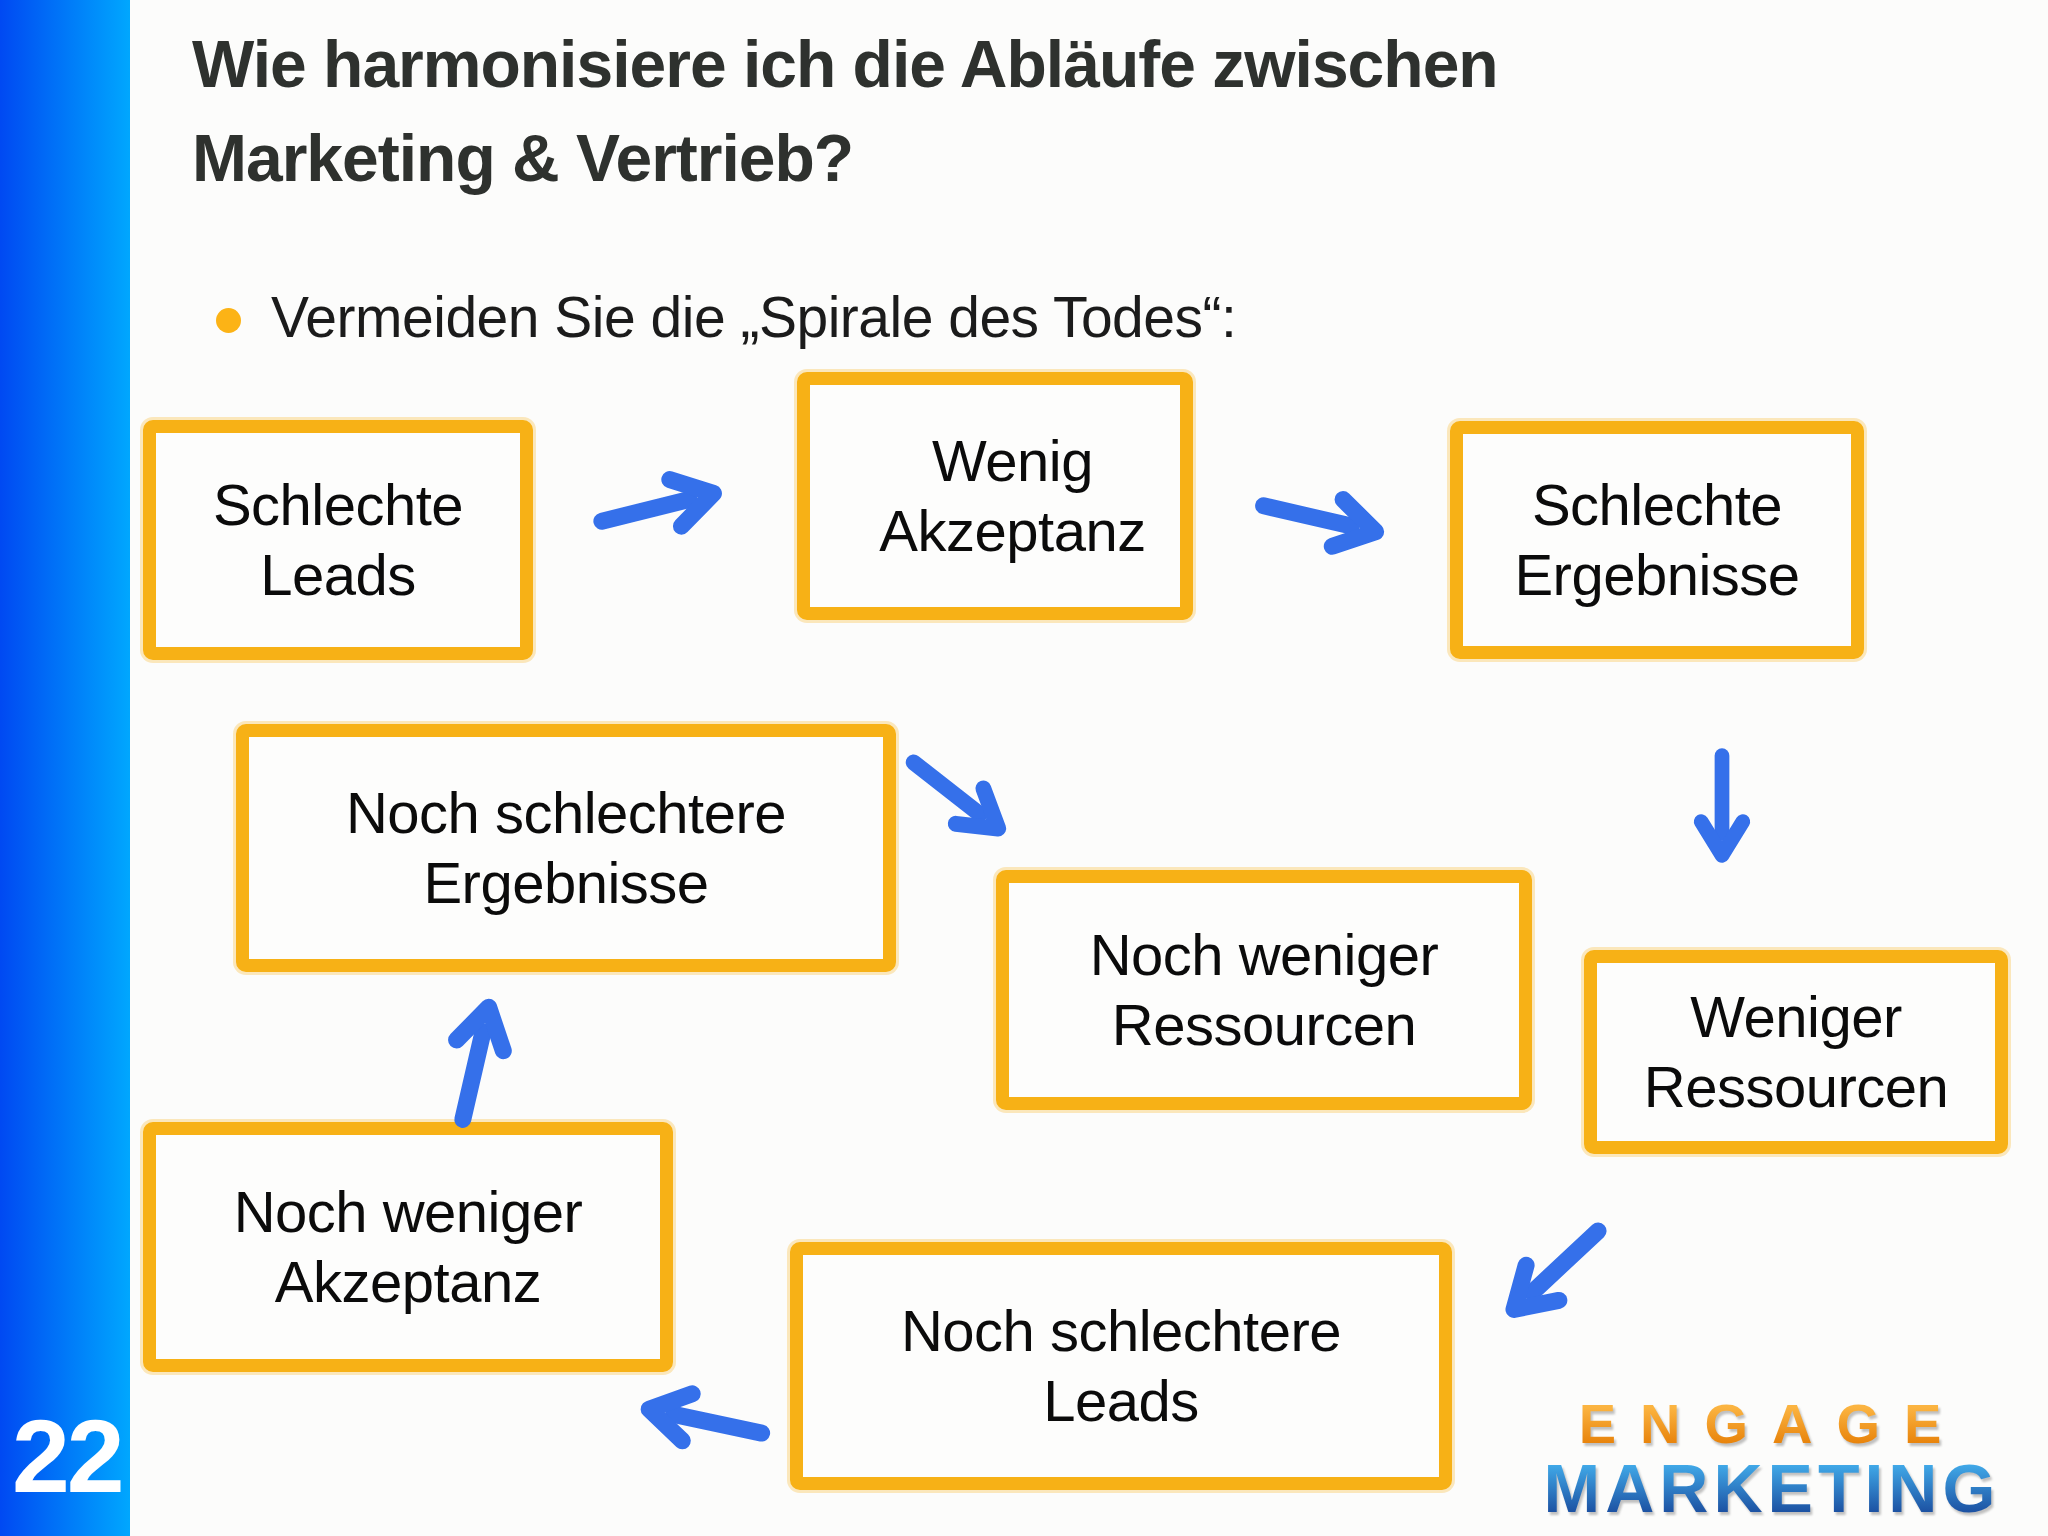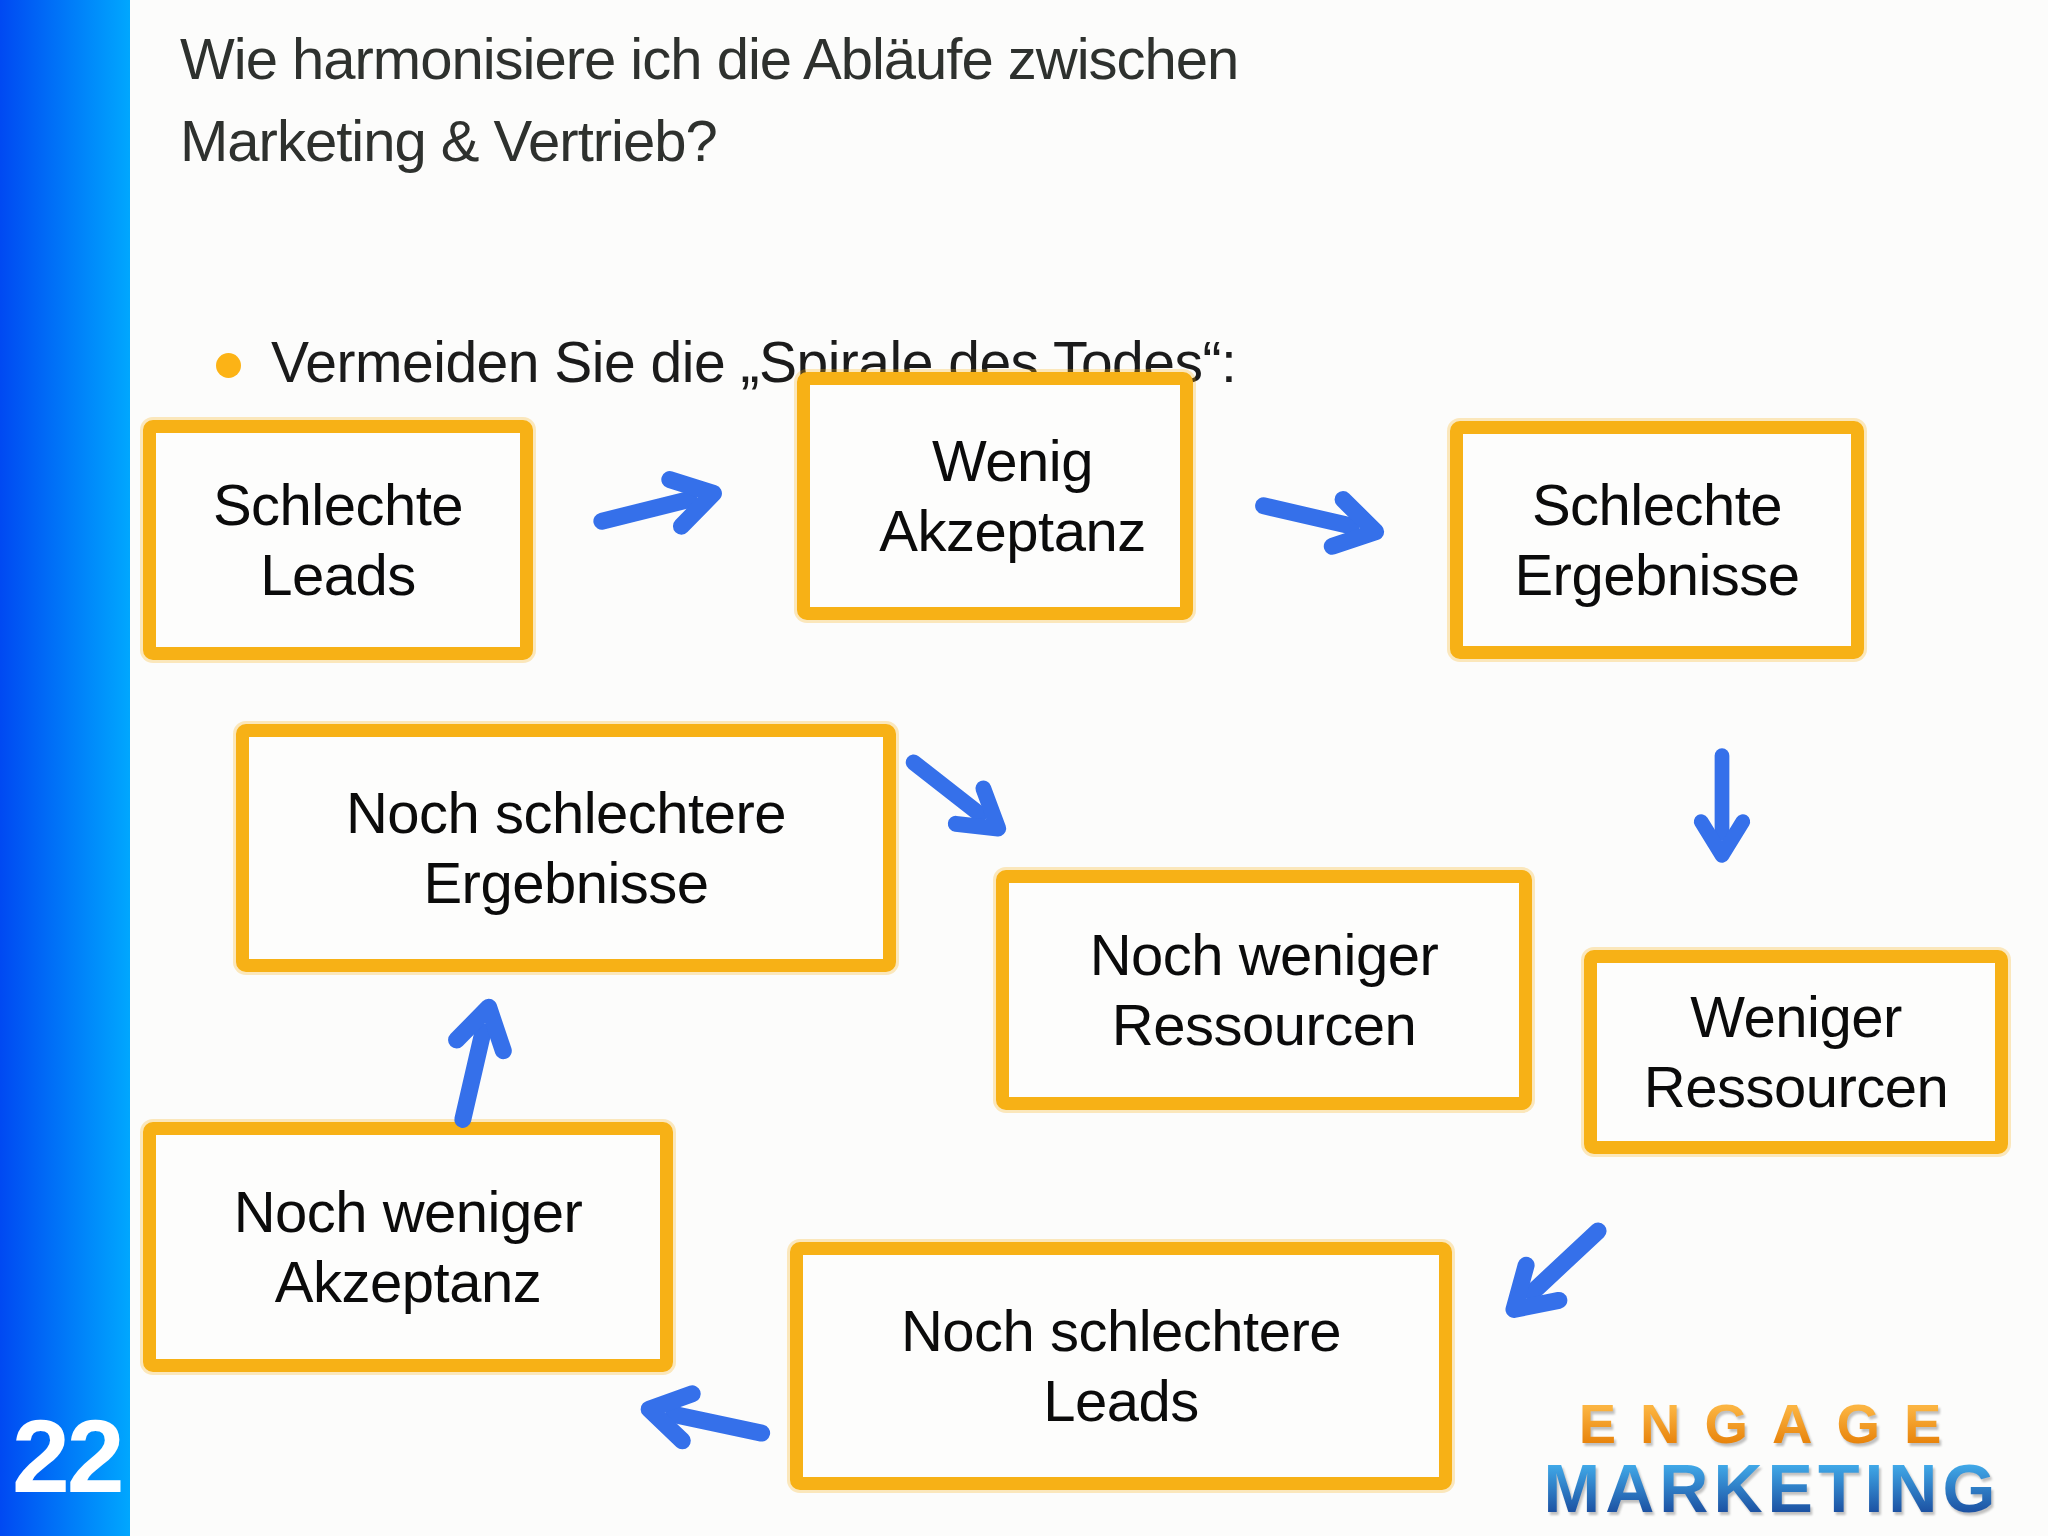--- a/index.html
+++ b/index.html
@@ -19,8 +19,8 @@
   }
   
   .title{
-    position:absolute;left:180px;top:18px;width:1720px;
-    color:#2E312E;font-size:58px;font-weight:400;letter-spacing:-1px;line-height:1.42;
+    position:absolute;left:192px;top:18px;width:1720px;
+    color:#2E312E;font-size:66px;font-weight:700;letter-spacing:-1px;line-height:1.42;
   }
   
   .bullet-row{

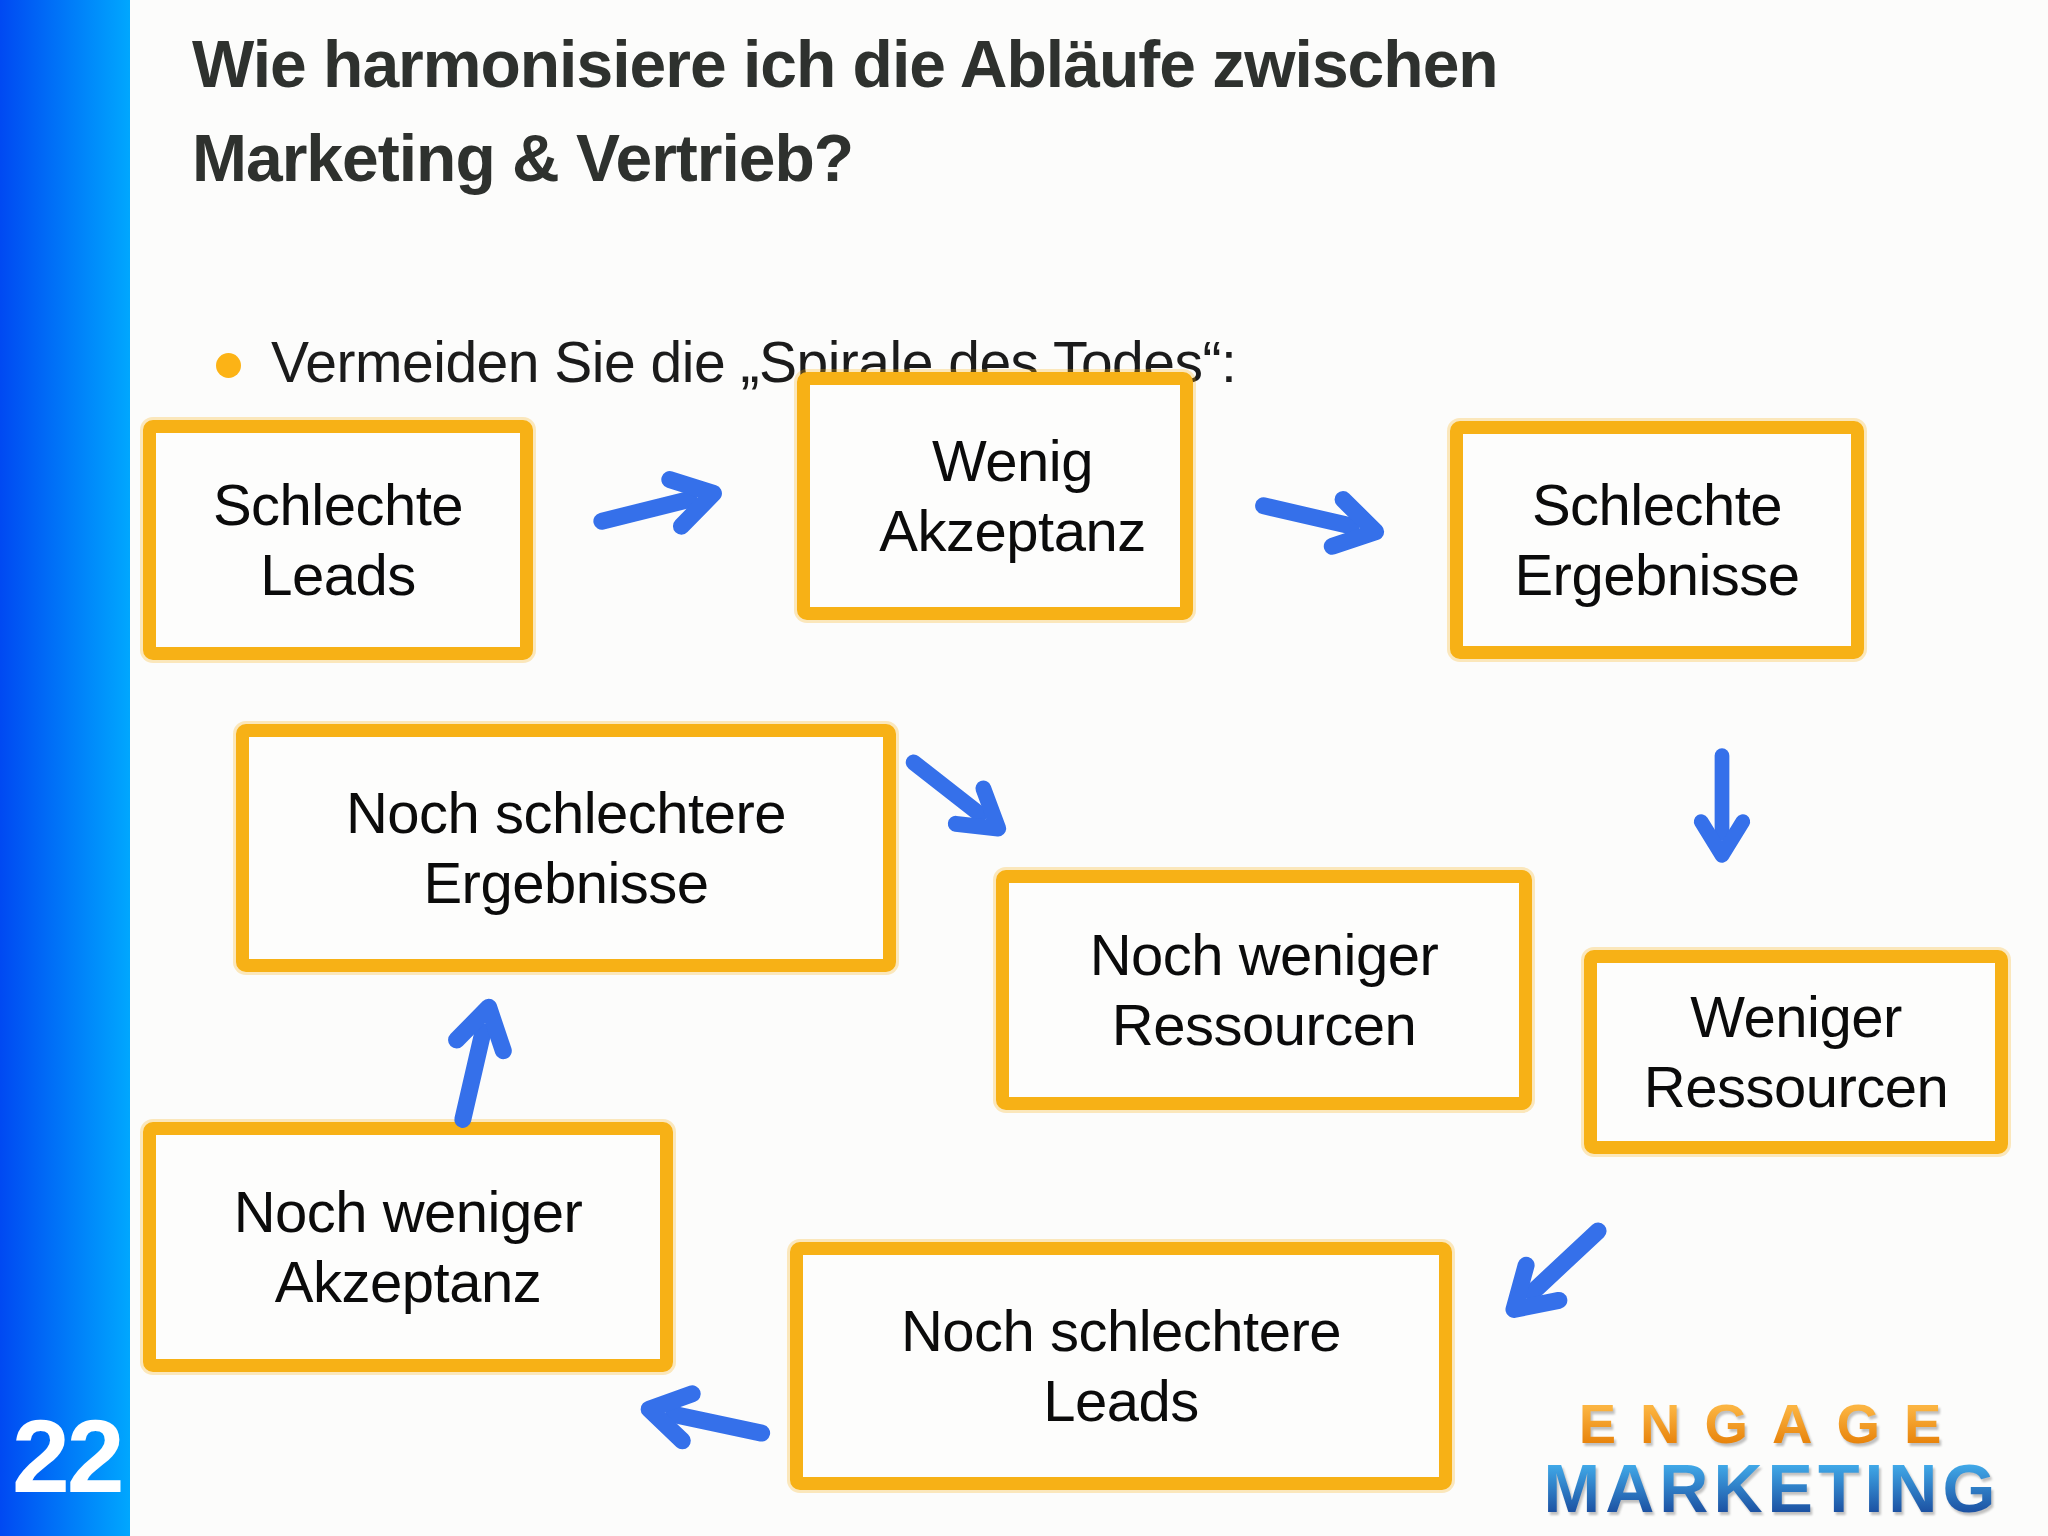--- a/index.html
+++ b/index.html
@@ -24,7 +24,7 @@
   }
   
   .bullet-row{
-    position:absolute;left:216px;top:284px;display:flex;align-items:center;gap:30px;margin-top:45px;
+    position:absolute;left:216px;top:284px;display:flex;align-items:center;gap:30px;
   }
   .bullet-dot{width:25px;height:25px;border-radius:50%;background:#FCB316;flex:0 0 auto;margin-top:6px;}
   .bullet-text{color:#1B1B1B;font-size:57px;letter-spacing:-0.5px;}

